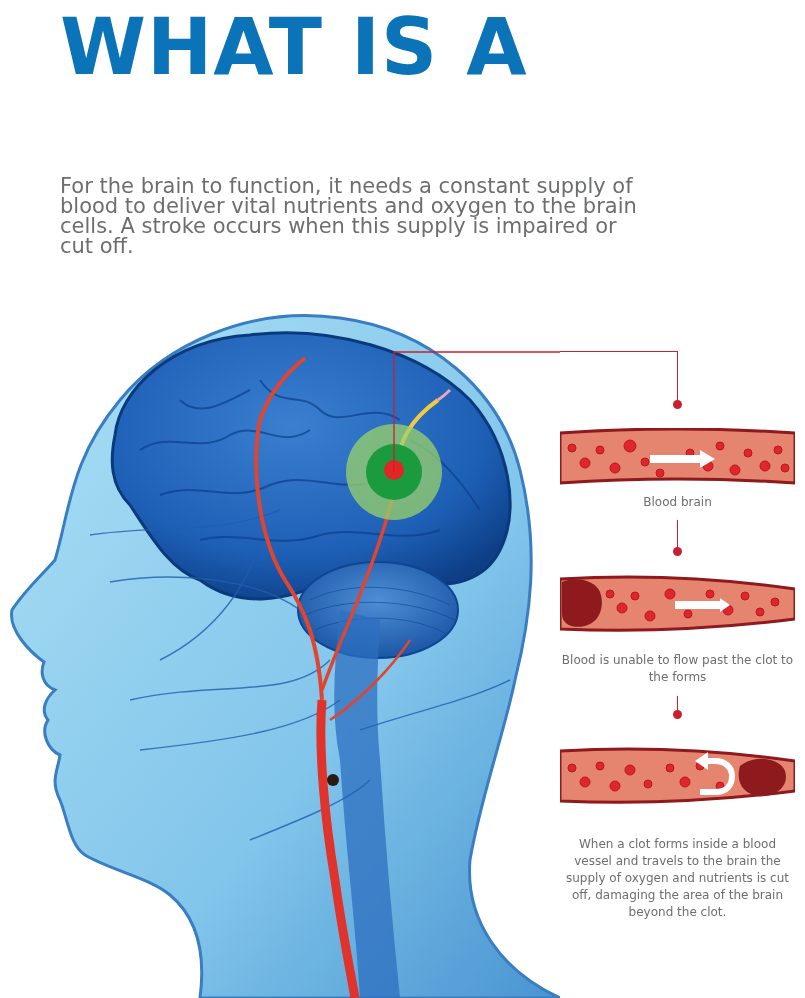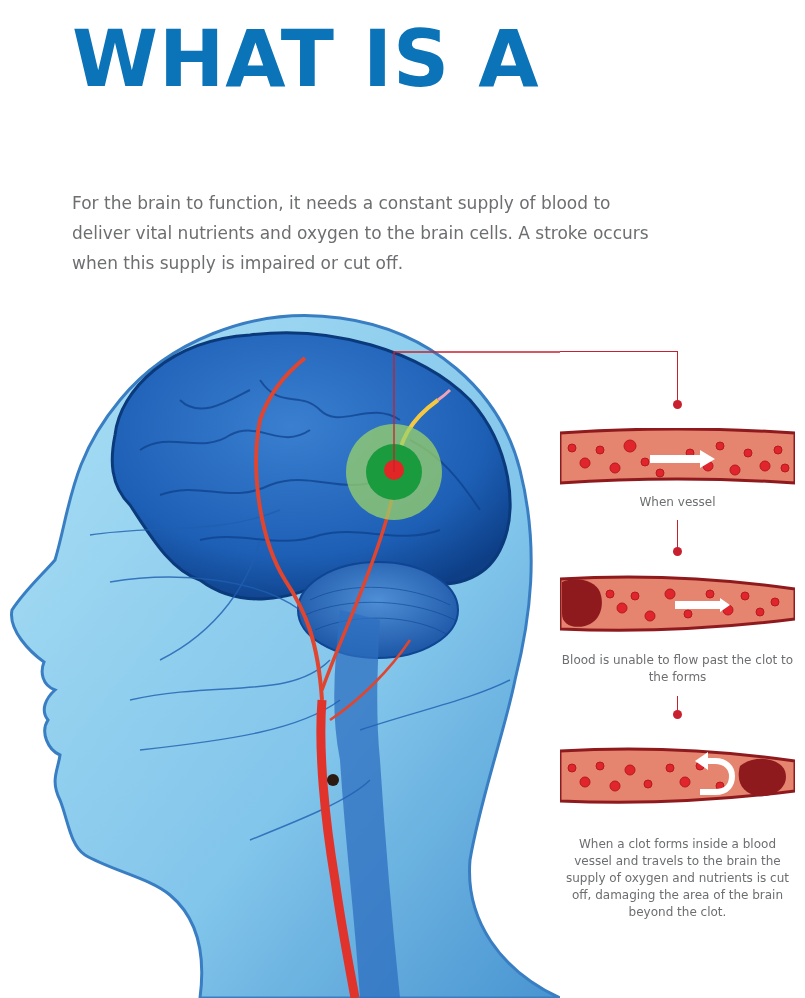--- a/index.html
+++ b/index.html
@@ -4,7 +4,7 @@
 <style>
   html, body { margin:0; padding:0; }
   body { width:805px; height:998px; background:#ffffff; position:relative; overflow:hidden; font-family:"Liberation Sans", "DejaVu Sans", sans-serif; }
-  .title { position:absolute; left:60px; top:6px; margin:12px; font-family:"DejaVu Sans", sans-serif; font-weight:bold; color:#0b73b7; font-size:78px; line-height:82px; letter-spacing:1px; }
+  .title { position:absolute; left:60px; top:6px; margin:0; font-family:"DejaVu Sans", sans-serif; font-weight:bold; color:#0b73b7; font-size:78px; line-height:82px; letter-spacing:1px; }
   .title span { display:block; }
   .intro { position:absolute; left:60px; top:176px; width:580px; font-size:17px; line-height:30px; color:#6d6e70; margin:12px; font-family:"DejaVu Sans", sans-serif; }
   .illustration { position:absolute; left:0; top:280px; width:560px; height:718px; }

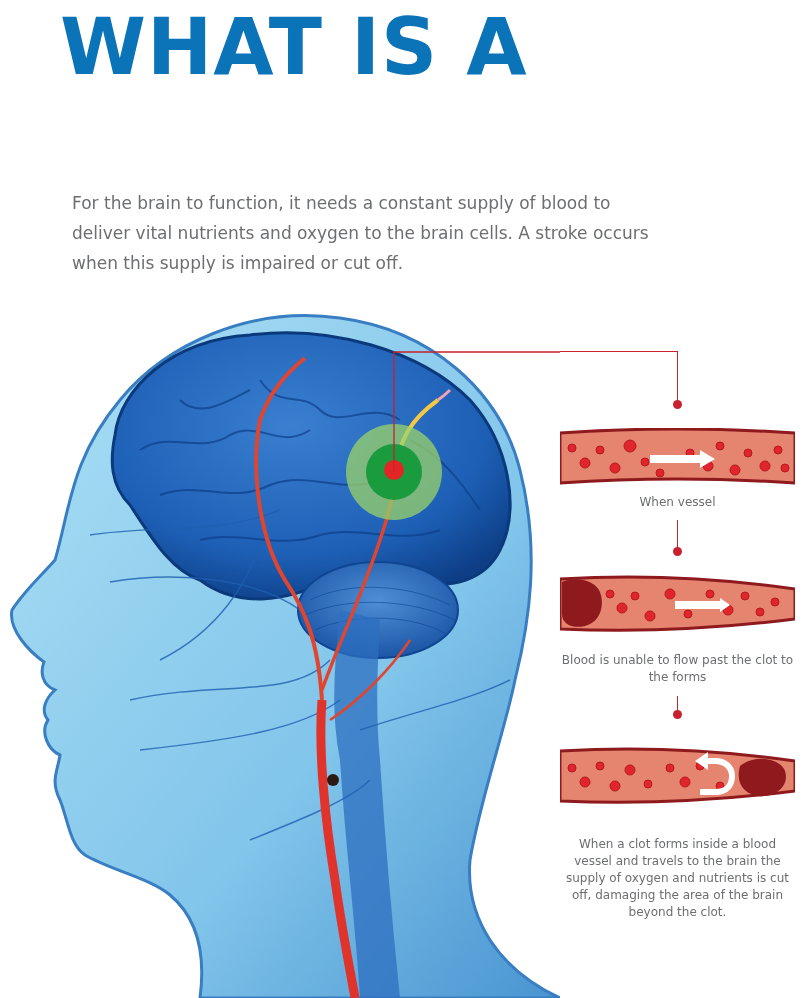--- a/index.html
+++ b/index.html
@@ -6,7 +6,7 @@
   body { width:805px; height:998px; background:#ffffff; position:relative; overflow:hidden; font-family:"Liberation Sans", "DejaVu Sans", sans-serif; }
   .title { position:absolute; left:60px; top:6px; margin:0; font-family:"DejaVu Sans", sans-serif; font-weight:bold; color:#0b73b7; font-size:78px; line-height:82px; letter-spacing:1px; }
   .title span { display:block; }
-  .intro { position:absolute; left:60px; top:176px; width:580px; font-size:17px; line-height:30px; color:#6d6e70; margin:12px; font-family:"DejaVu Sans", sans-serif; }
+  .intro { position:absolute; left:60px; top:176px; width:580px; font-size:21px; line-height:20px; color:#6d6e70; margin:0; font-family:"DejaVu Sans", sans-serif; }
   .illustration { position:absolute; left:0; top:280px; width:560px; height:718px; }
   .connector { position:absolute; background:#c8202e; }
   .dot { position:absolute; width:9px; height:9px; border-radius:50%; background:#c8202e; }

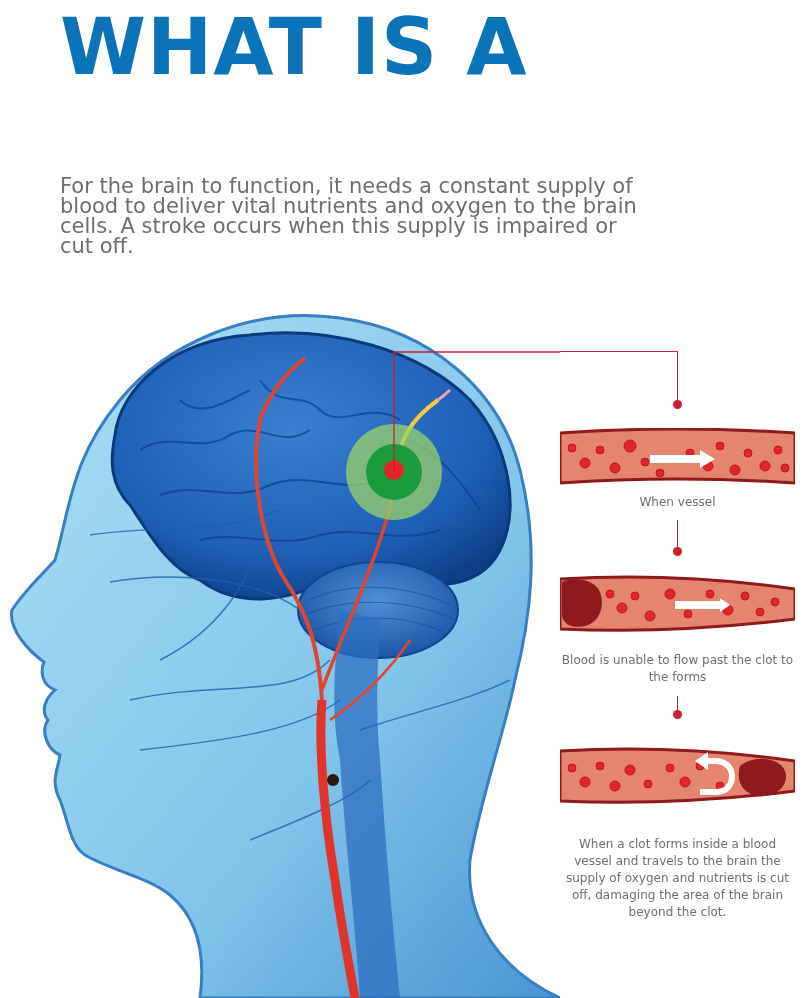--- a/index.html
+++ b/index.html
@@ -111,7 +111,7 @@
   </g>
   <path d="M90,27 L140,27 L140,22 L155,31 L140,40 L140,35 L90,35 Z" fill="#ffffff"></path>
 </svg>
-<div class="caption" style="top:494px;">When vessel</div>
+<div class="caption" style="top:494px;">Blood brain</div>
 
 <div class="connector" style="left:677px;top:520px;width:1.3px;height:28px;"></div>
 <div class="dot" style="left:673px;top:547px;"></div>

